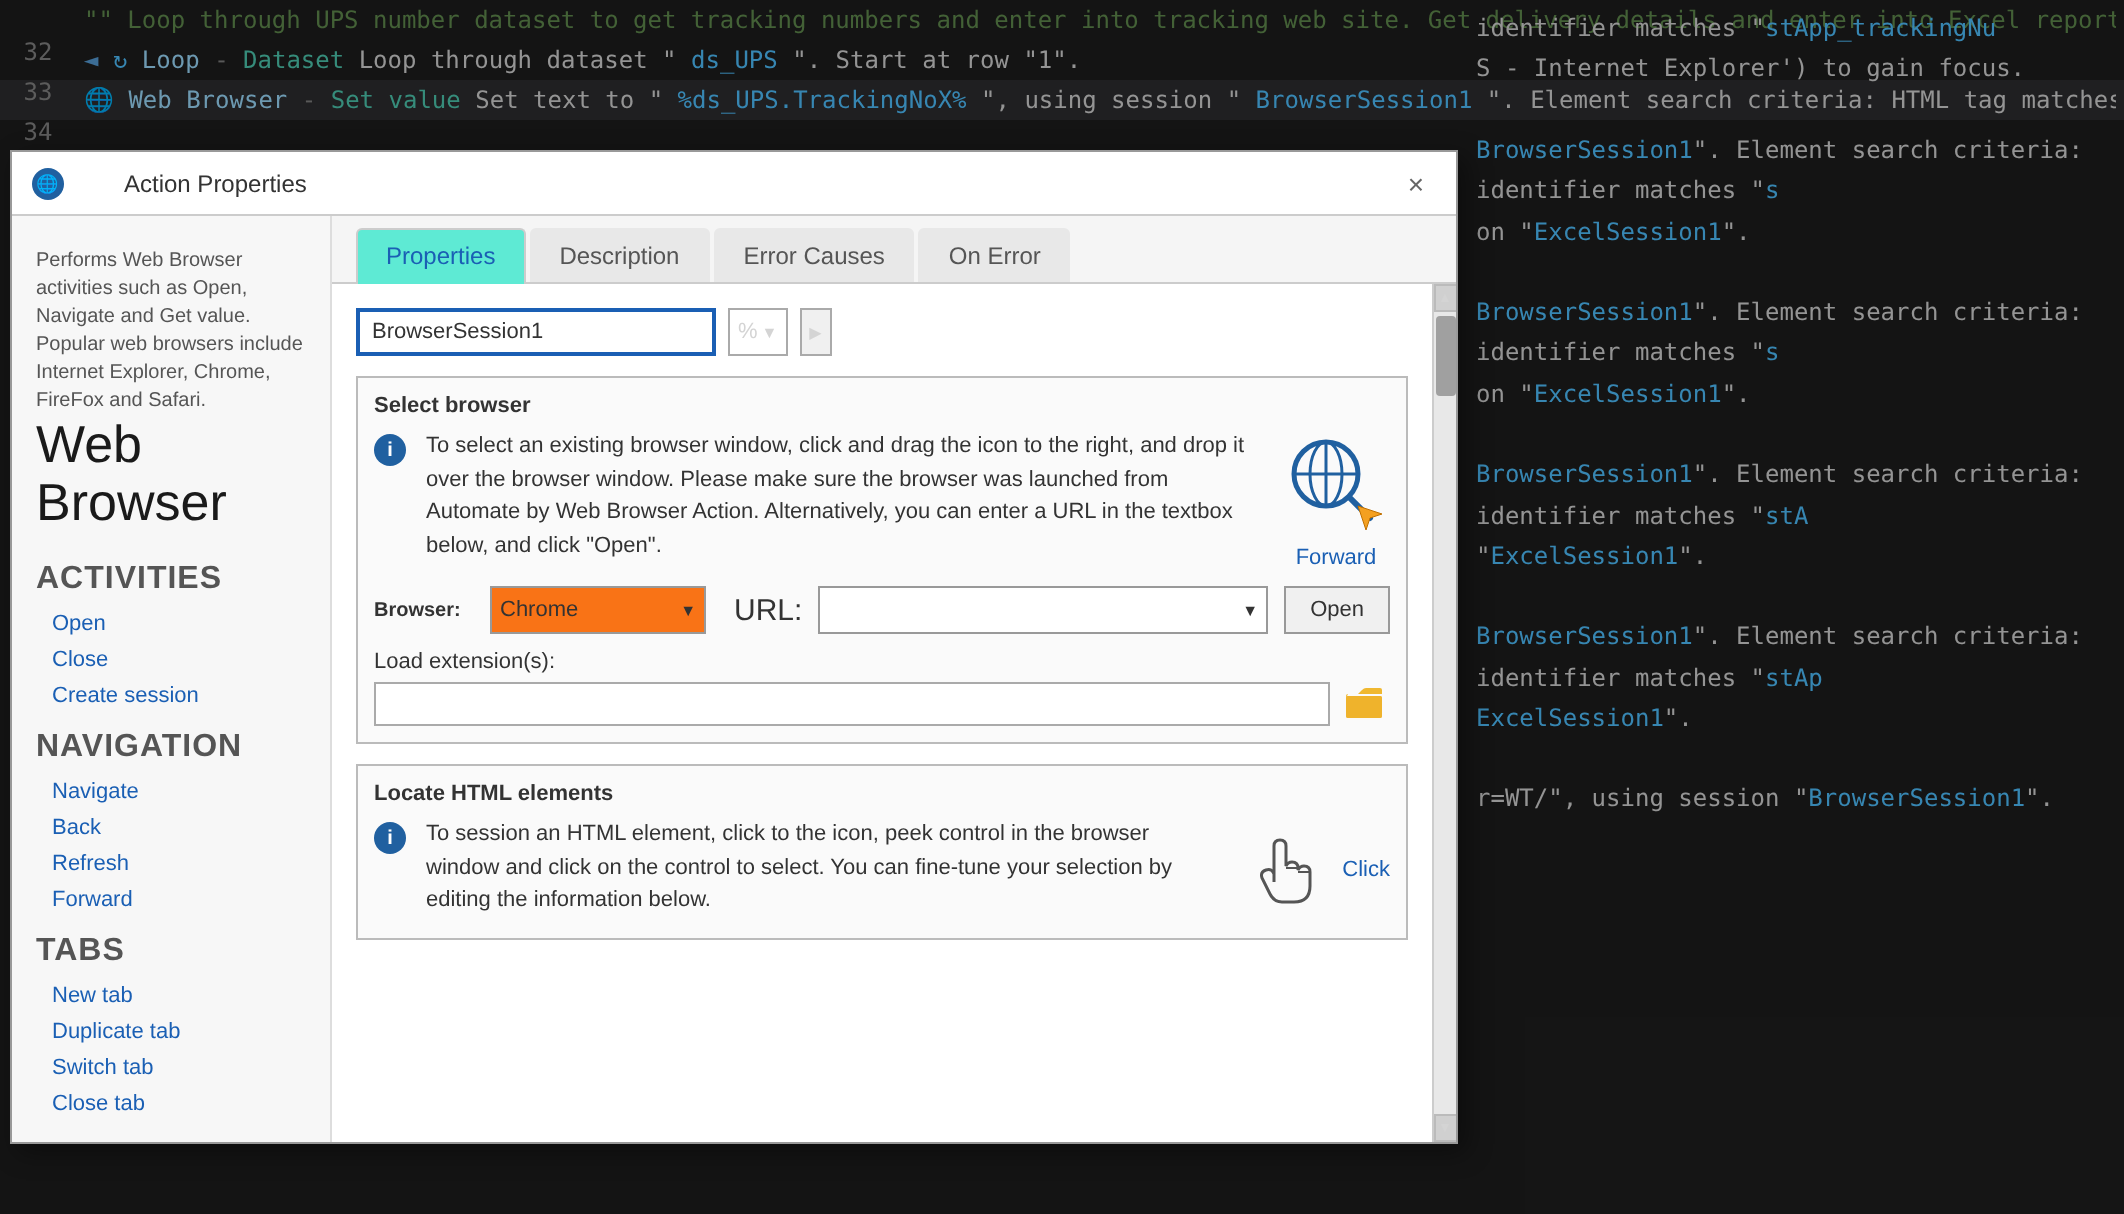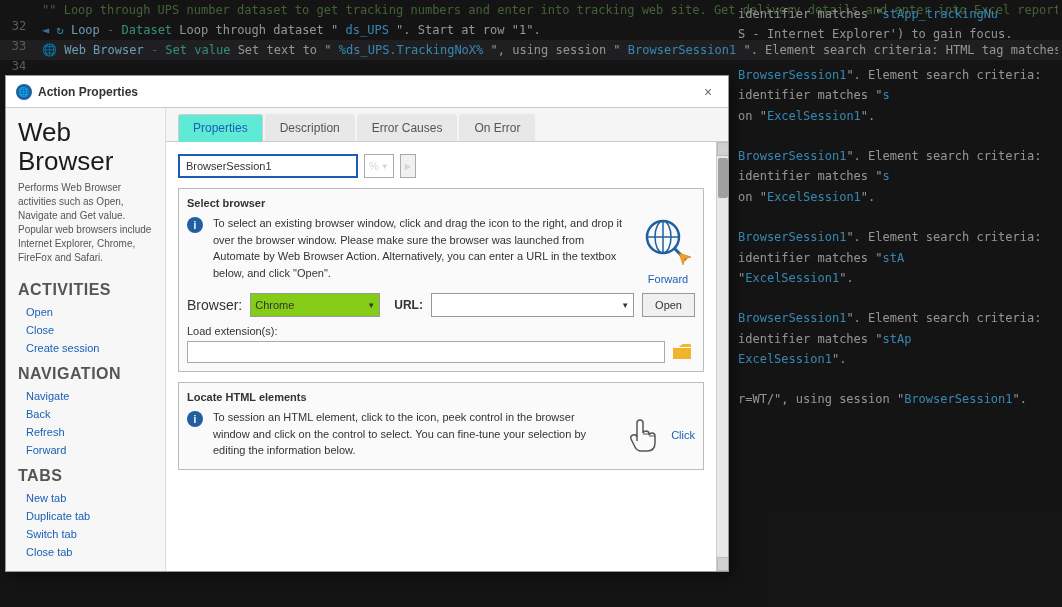--- a/index.html
+++ b/index.html
@@ -46,7 +46,7 @@
       border-radius: 50%; display: flex; align-items: center; justify-content: center;
       color: white; font-size: 9px; font-weight: bold;
     }
-    .dialog-title-text { font-size: 12px; color: #333; font-weight: bold; }
+    .dialog-title-text { font-size: 12px; color: #333; font-weight: normal; margin-left: 24px; }
     .close-btn {
       width: 20px; height: 20px; background: none; border: none;
       cursor: pointer; font-size: 14px; color: #666; display: flex; align-items: center; justify-content: center;

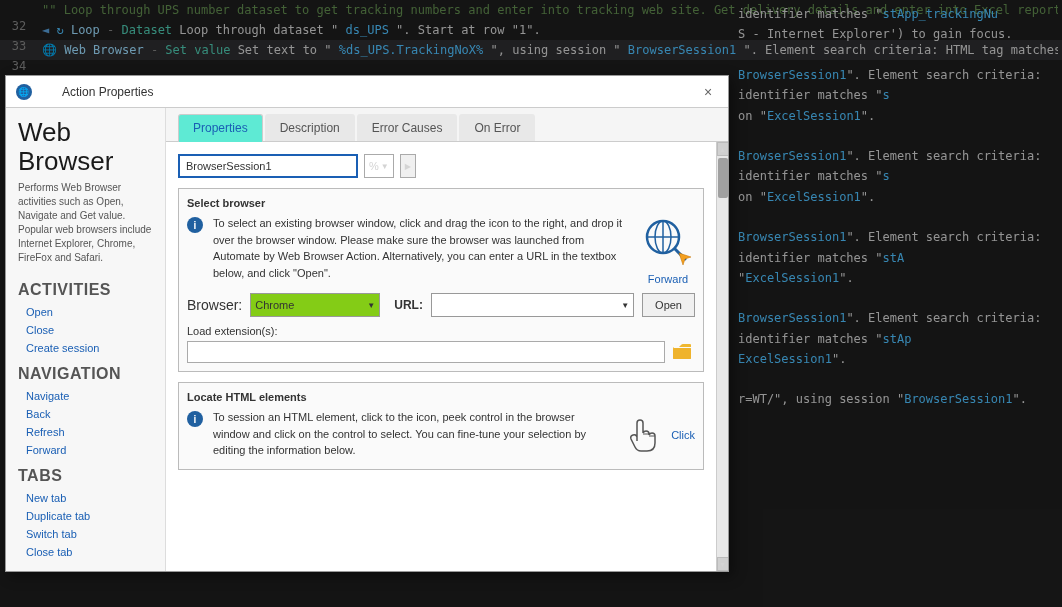--- a/index.html
+++ b/index.html
@@ -212,8 +212,8 @@
       <div class="sidebar">
 
         <div class="sidebar-header-section">
+          <div style="font-size:10px; color:#555; margin-top:6px; line-height:1.4;">Performs Web Browser activities such as Open, Navigate and Get value. Popular web browsers include Internet Explorer, Chrome, FireFox and Safari.</div>
           <div style="font-size:26px; font-weight:300; color:#1a1a1a; line-height:1.1;">Web<br>Browser</div>
-          <div style="font-size:10px; color:#555; margin-top:6px; line-height:1.4;">Performs Web Browser activities such as Open, Navigate and Get value. Popular web browsers include Internet Explorer, Chrome, FireFox and Safari.</div>
         </div>
 
         <div class="sidebar-section-label">ACTIVITIES</div>

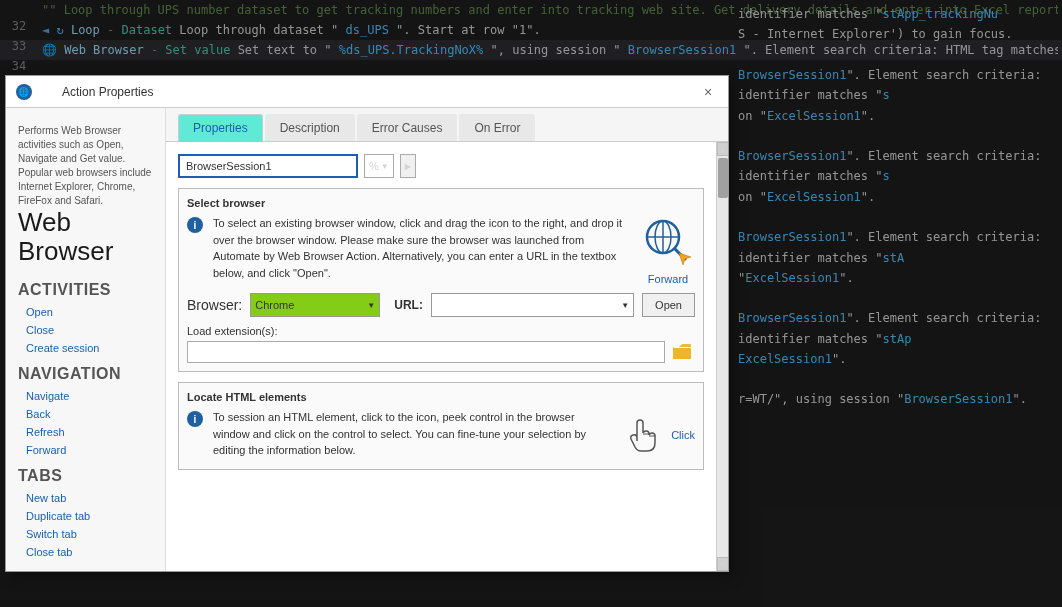--- a/index.html
+++ b/index.html
@@ -282,7 +282,7 @@
               </div>
 
               <div class="browser-url-row">
-                <div style="font-size:14px; color:#333; font-weight:400; min-width:50px;">Browser:</div>
+                <div style="font-size:10px; color:#333; font-weight:700; min-width:50px;">Browser:</div>
                 <div style="border:1px solid #999; background:#84cc16; height:24px; display:flex; align-items:center; justify-content:space-between; padding:0 4px; font-size:11px; cursor:pointer; width:130px; color:#333;">
                   <span>Chrome</span>
                   <span style="font-size:8px;">▼</span>

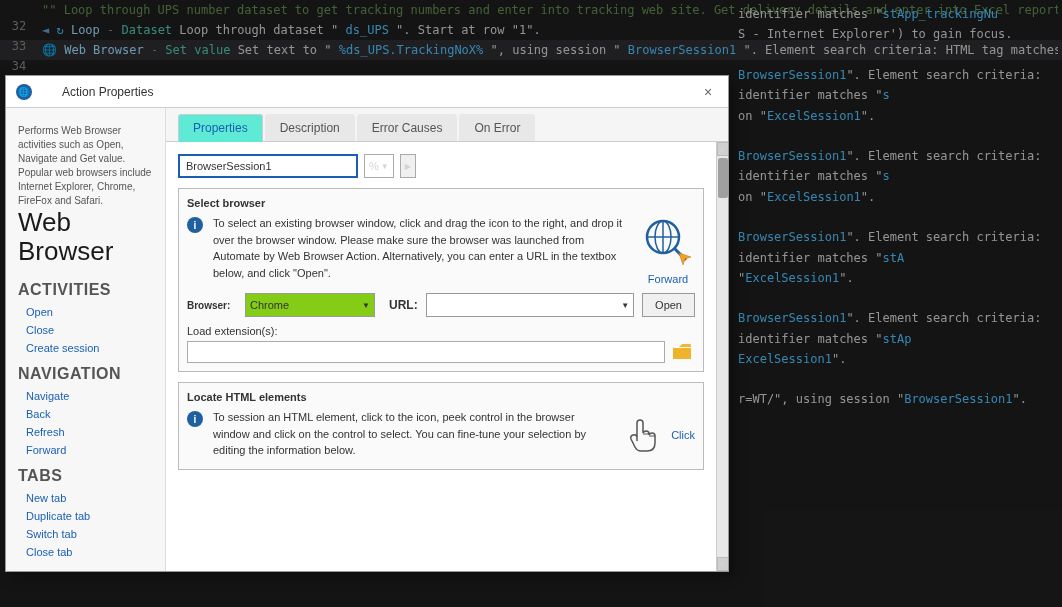--- a/index.html
+++ b/index.html
@@ -283,7 +283,7 @@
 
               <div class="browser-url-row">
                 <div style="font-size:10px; color:#333; font-weight:700; min-width:50px;">Browser:</div>
-                <div style="border:1px solid #999; background:#84cc16; height:24px; display:flex; align-items:center; justify-content:space-between; padding:0 4px; font-size:11px; cursor:pointer; width:130px; color:#333;">
+                <div style="border:1px solid #999; background:#f97316; height:24px; display:flex; align-items:center; justify-content:space-between; padding:0 4px; font-size:11px; cursor:pointer; width:108px; color:#333;">
                   <span>Chrome</span>
                   <span style="font-size:8px;">▼</span>
                 </div>

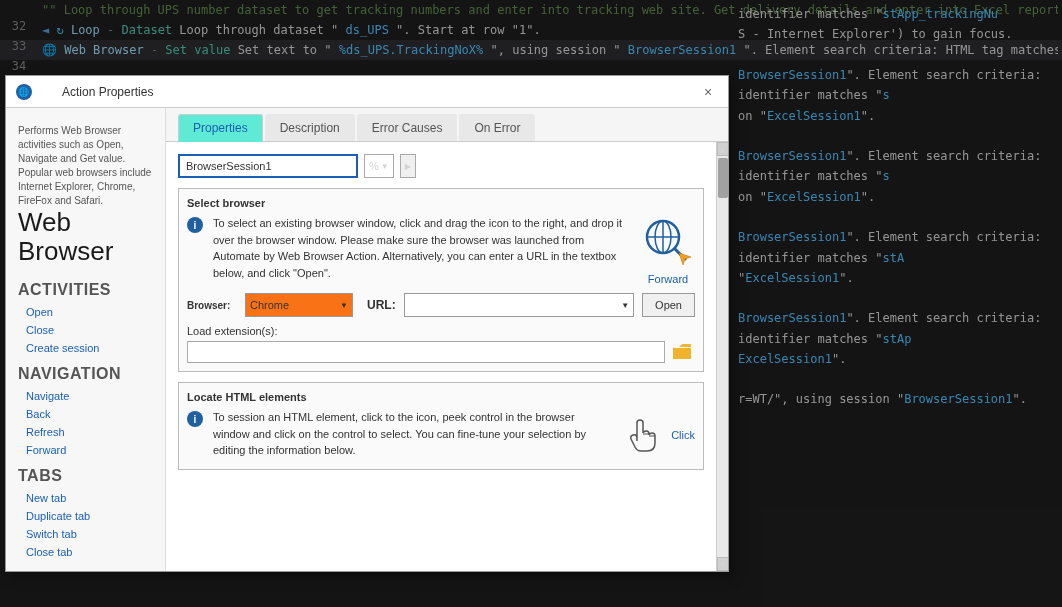--- a/index.html
+++ b/index.html
@@ -287,7 +287,7 @@
                   <span>Chrome</span>
                   <span style="font-size:8px;">▼</span>
                 </div>
-                <div style="font-size:12px; color:#333; font-weight:700; margin-left:6px; min-width:28px;">URL:</div>
+                <div style="font-size:15px; color:#333; font-weight:400; margin-left:6px; min-width:28px;">URL:</div>
                 <div style="border:1px solid #999; background:#fff; height:24px; display:flex; align-items:center; justify-content:space-between; padding:0 4px; font-size:11px; cursor:pointer; flex:1; color:#333;">
                   <span></span>
                   <span style="font-size:8px;">▼</span>

